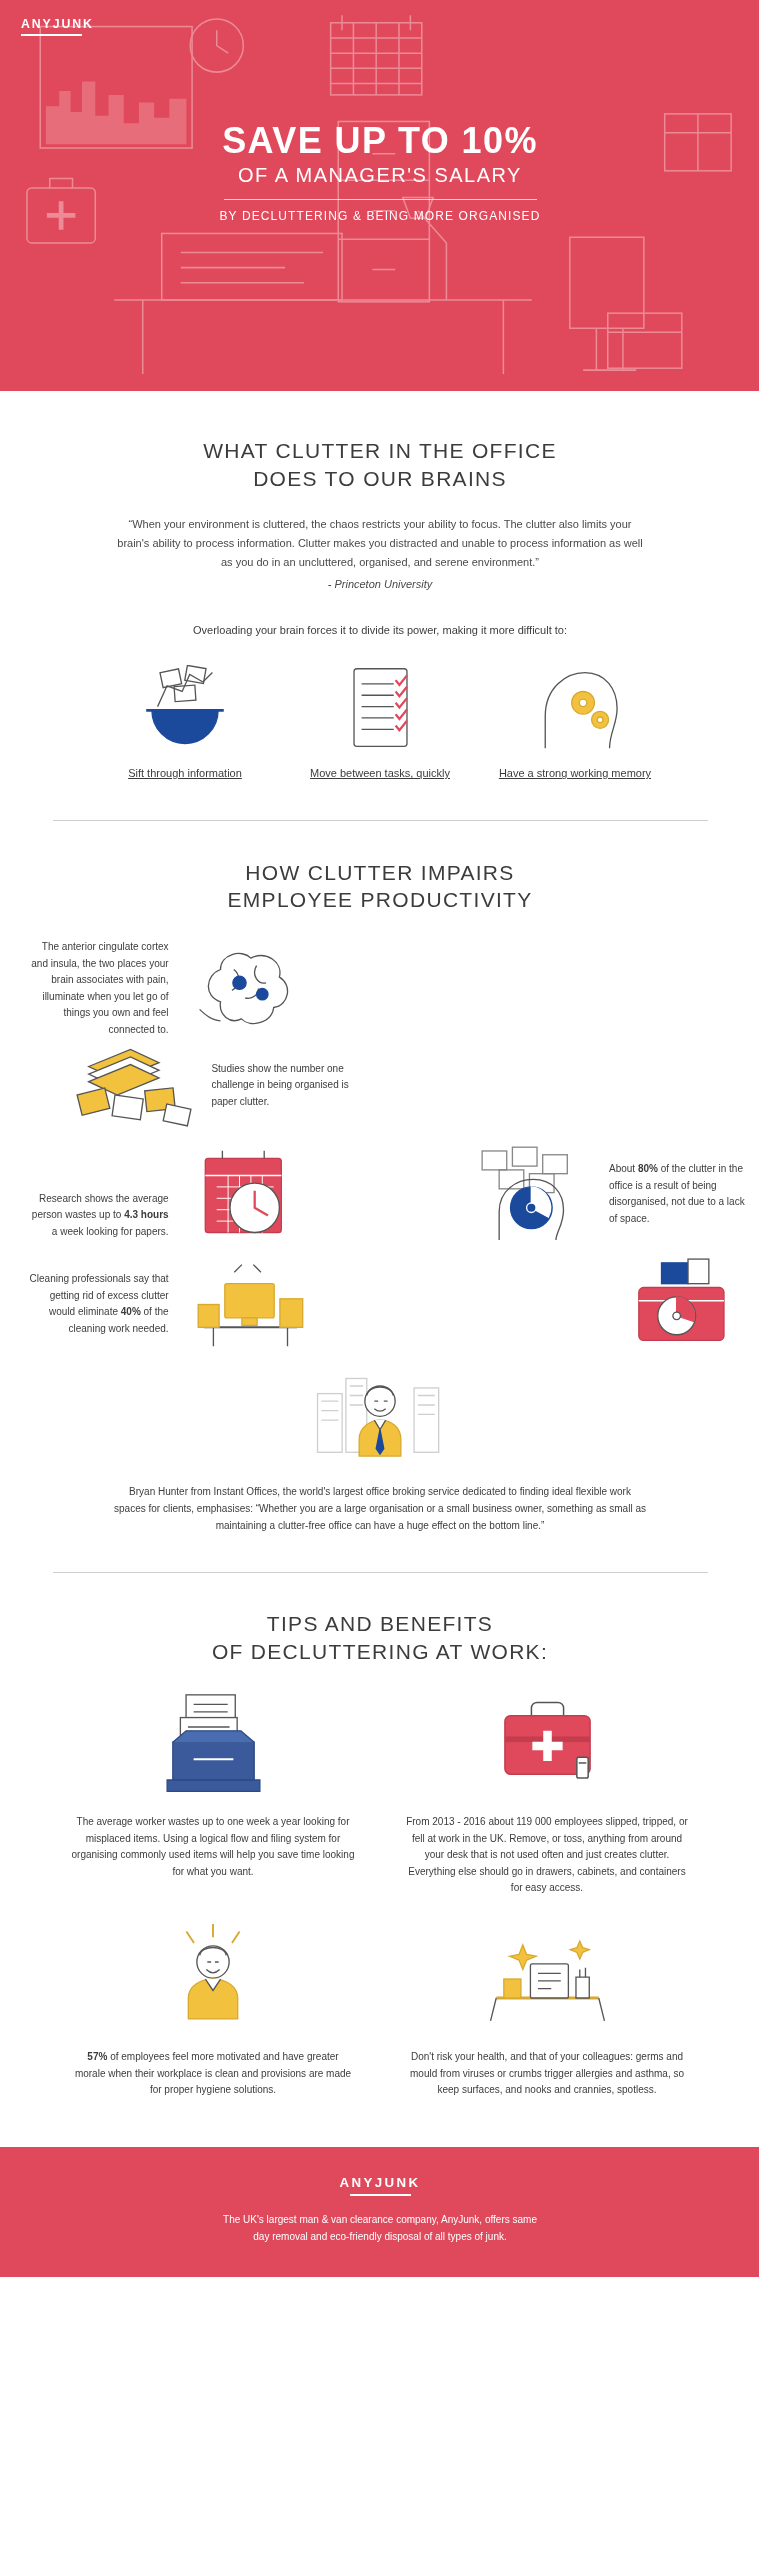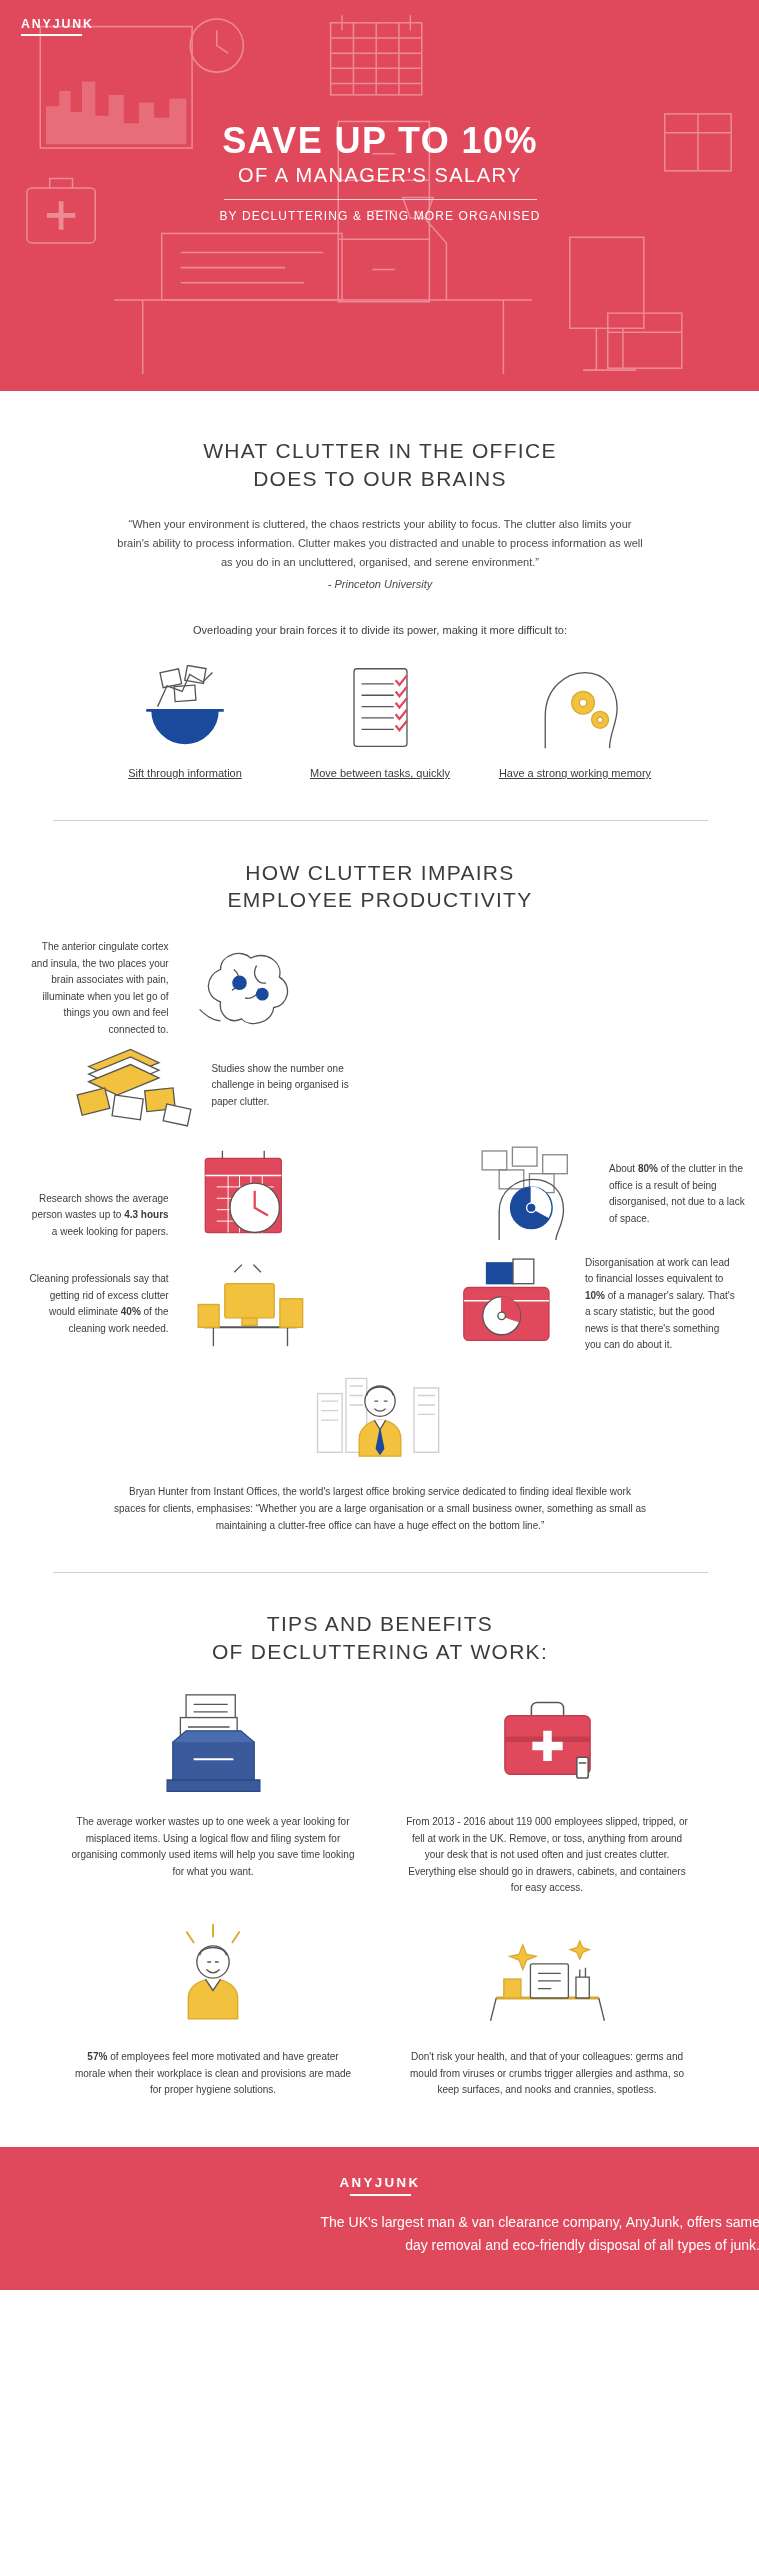--- a/index.html
+++ b/index.html
@@ -410,9 +410,6 @@
       </div>
     </div>
     <div class="half flip">
-      <div class="ptext" style="text-align:left; width:152px; margin-right:23px;">
-        <span>Disorganisation at work can lead to financial losses equivalent to </span><b>10%</b><span> of a manager's salary. That's a scary statistic, but the good news is that there's something you can do about it.</span>
-      </div>
       <div class="part">
         <svg width="123" height="99" viewBox="0 0 130 104">
           <g stroke="#555" stroke-width="1.4" fill="none">

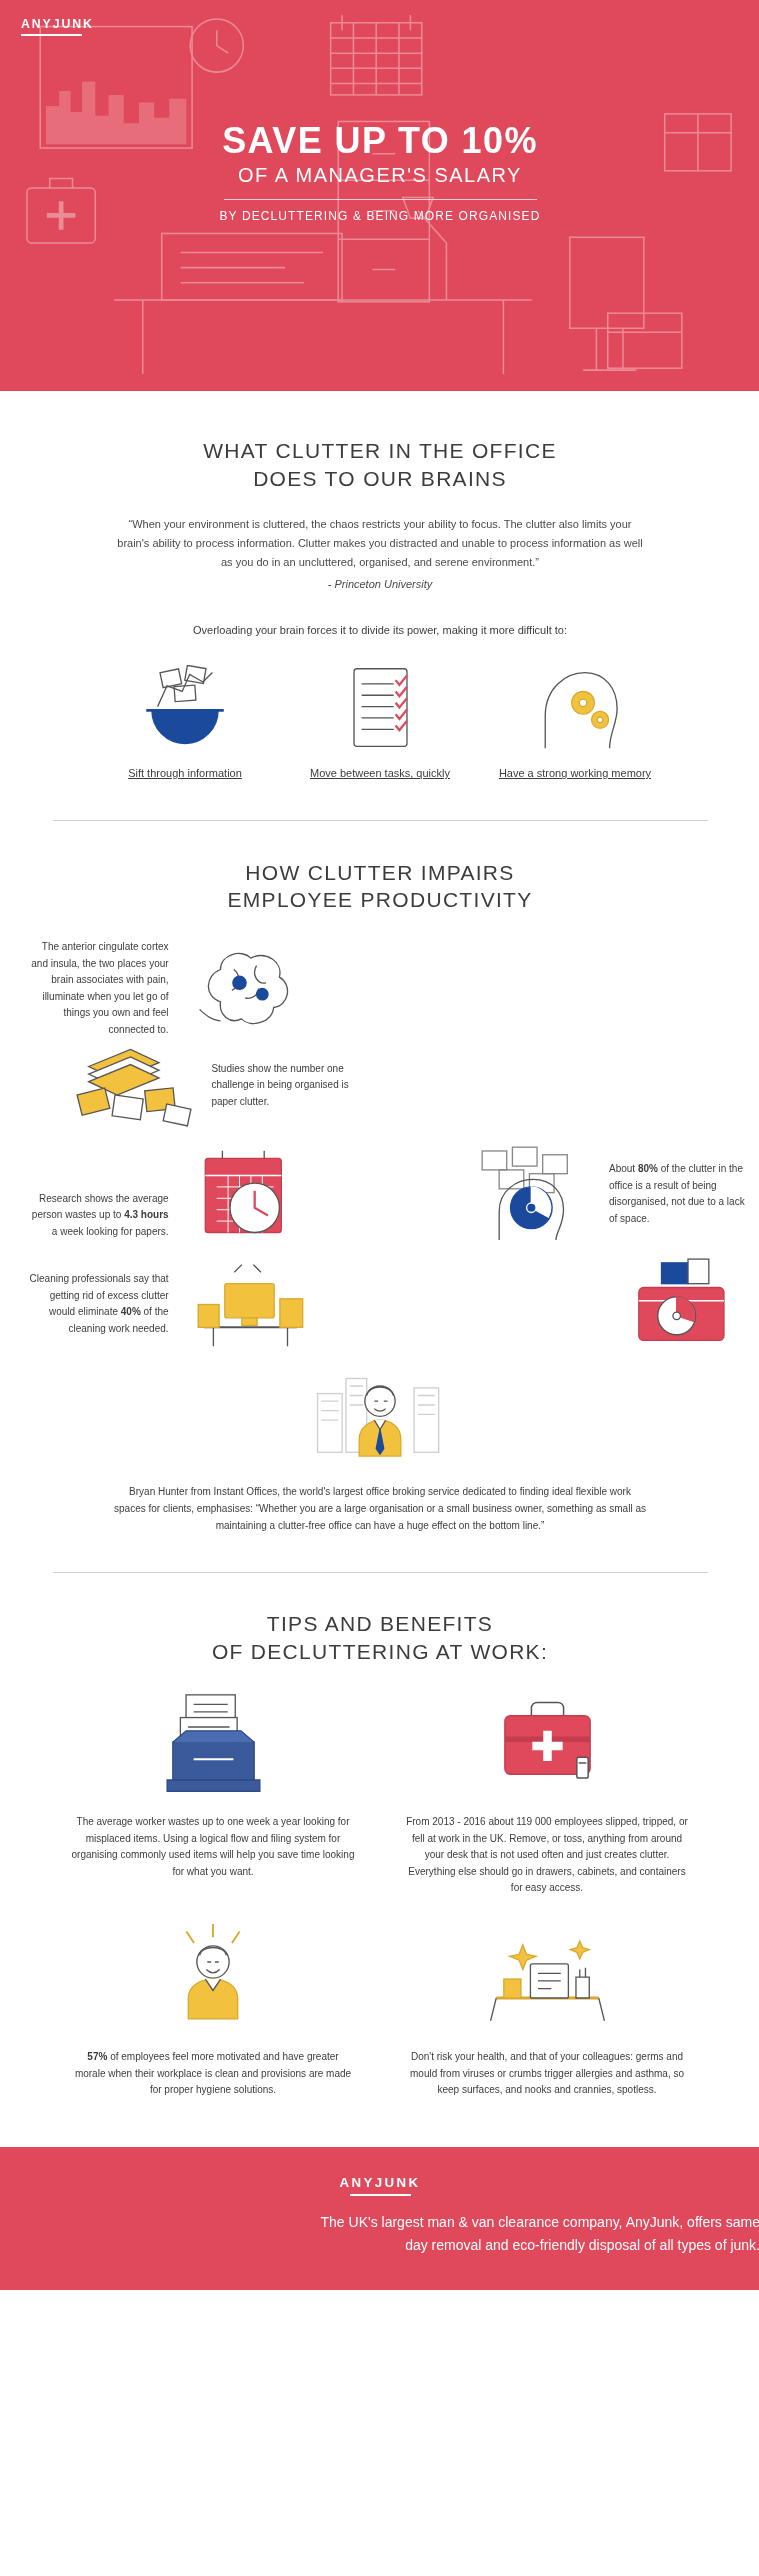--- a/index.html
+++ b/index.html
@@ -172,10 +172,9 @@
   .footer .logo-bar { margin: 3.8px auto 0; }
   .footer p {
     color: #ffffff;
-    font-size: 14px;
+    font-size: 10px;
     line-height: 1.7;
     margin-top: 15px;
-    text-align: right;
   }
   b { font-weight: bold; }
   svg { display: block; }

